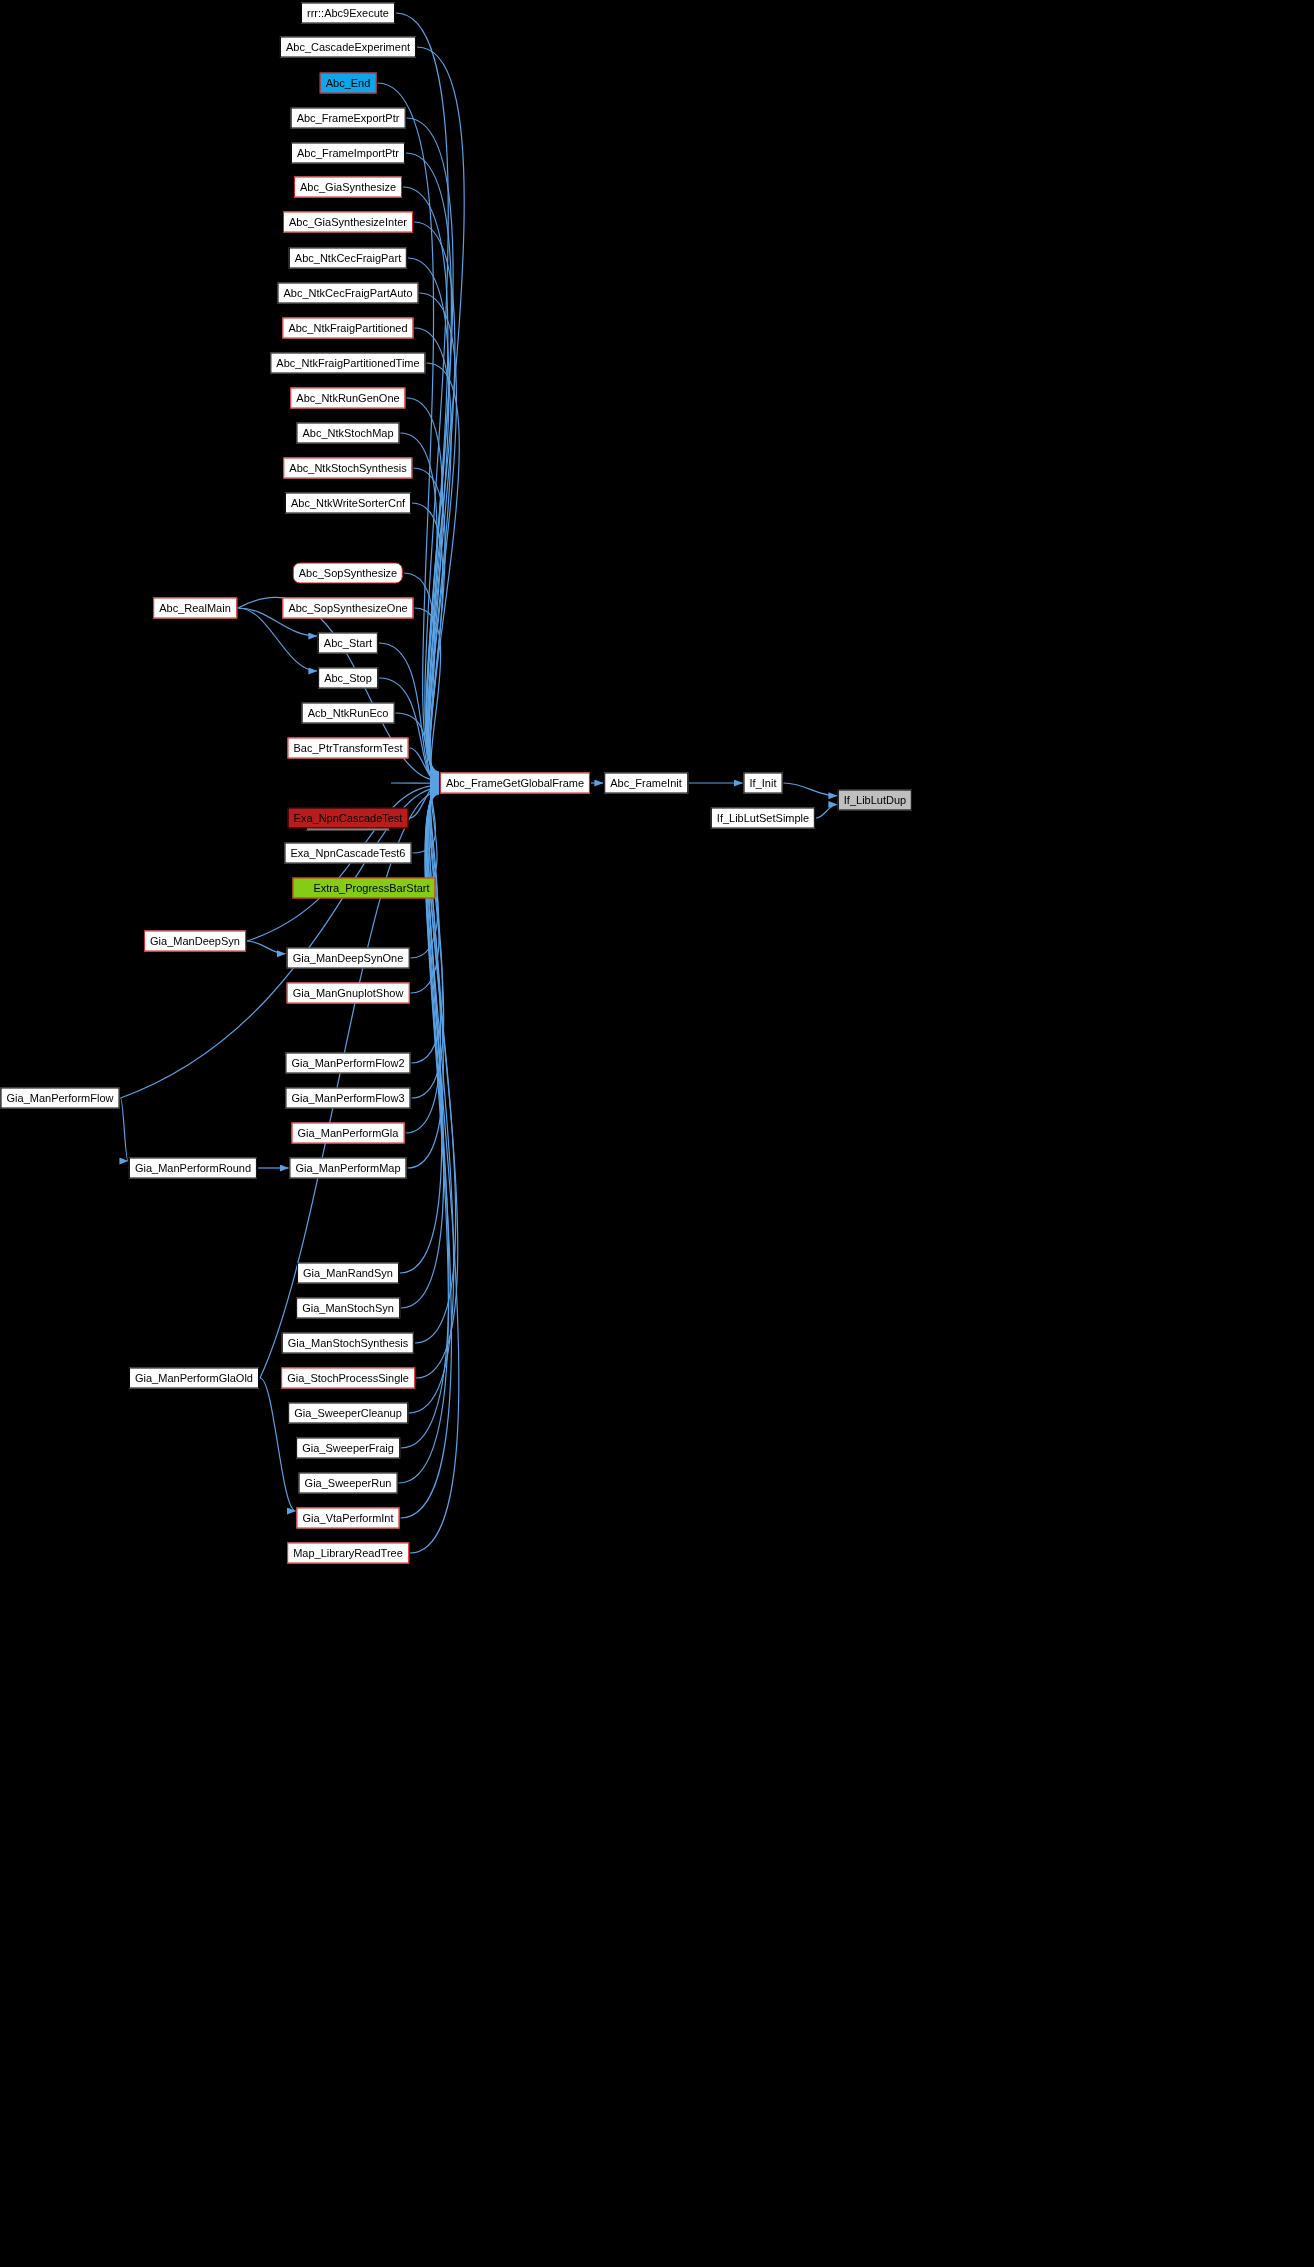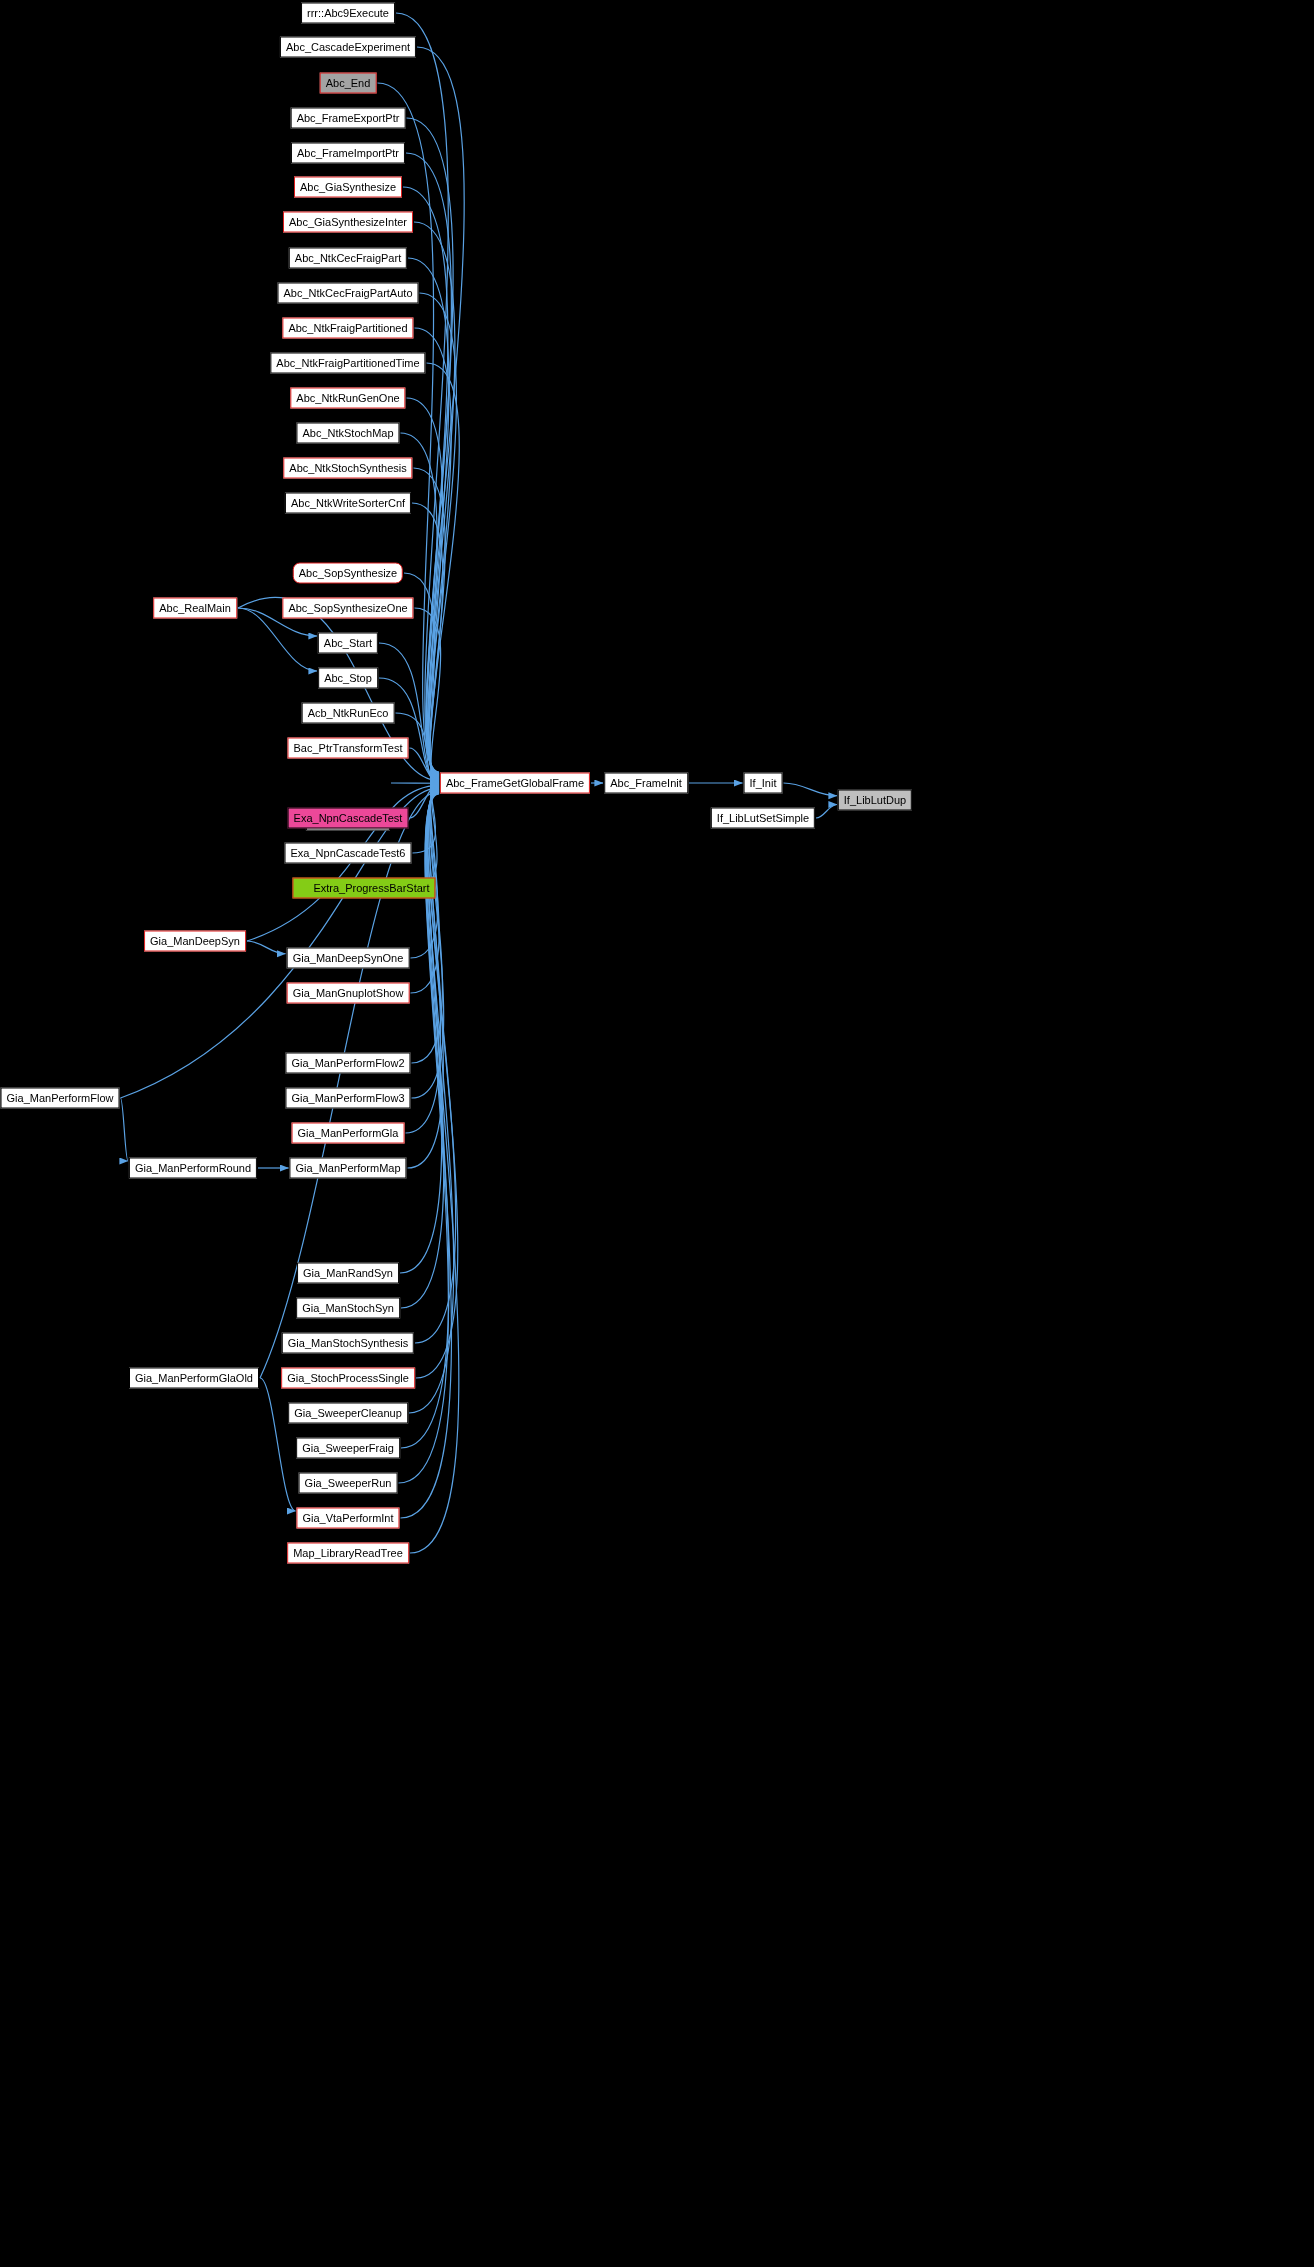--- a/index.html
+++ b/index.html
@@ -91,7 +91,7 @@
     </svg>
 <div class="node" style="left: 348px; top: 13px; border-color: rgb(0, 0, 0); background: rgb(255, 255, 255); color: rgb(0, 0, 0);">rrr::Abc9Execute</div>
     <div class="node" style="left: 348px; top: 47px; border-color: rgb(0, 0, 0); background: rgb(255, 255, 255); color: rgb(0, 0, 0);">Abc_CascadeExperiment</div>
-    <div class="node" style="left: 348px; top: 83px; border-color: rgb(221, 31, 31); background: #a3a3a3; color: rgb(0, 0, 0);">Abc_End</div>
+    <div class="node" style="left: 348px; top: 83px; border-color: rgb(221, 31, 31); background: #0ea5e9; color: rgb(0, 0, 0);">Abc_End</div>
     <div class="node" style="left: 348px; top: 118px; border-color: rgb(0, 0, 0); background: rgb(255, 255, 255); color: rgb(0, 0, 0);">Abc_FrameExportPtr</div>
     <div class="node" style="left: 348px; top: 153px; border-color: rgb(0, 0, 0); background: rgb(255, 255, 255); color: rgb(0, 0, 0);">Abc_FrameImportPtr</div>
     <div class="node" style="left: 348px; top: 187px; border-color: rgb(221, 31, 31); background: rgb(255, 255, 255); color: rgb(0, 0, 0);">Abc_GiaSynthesize</div>

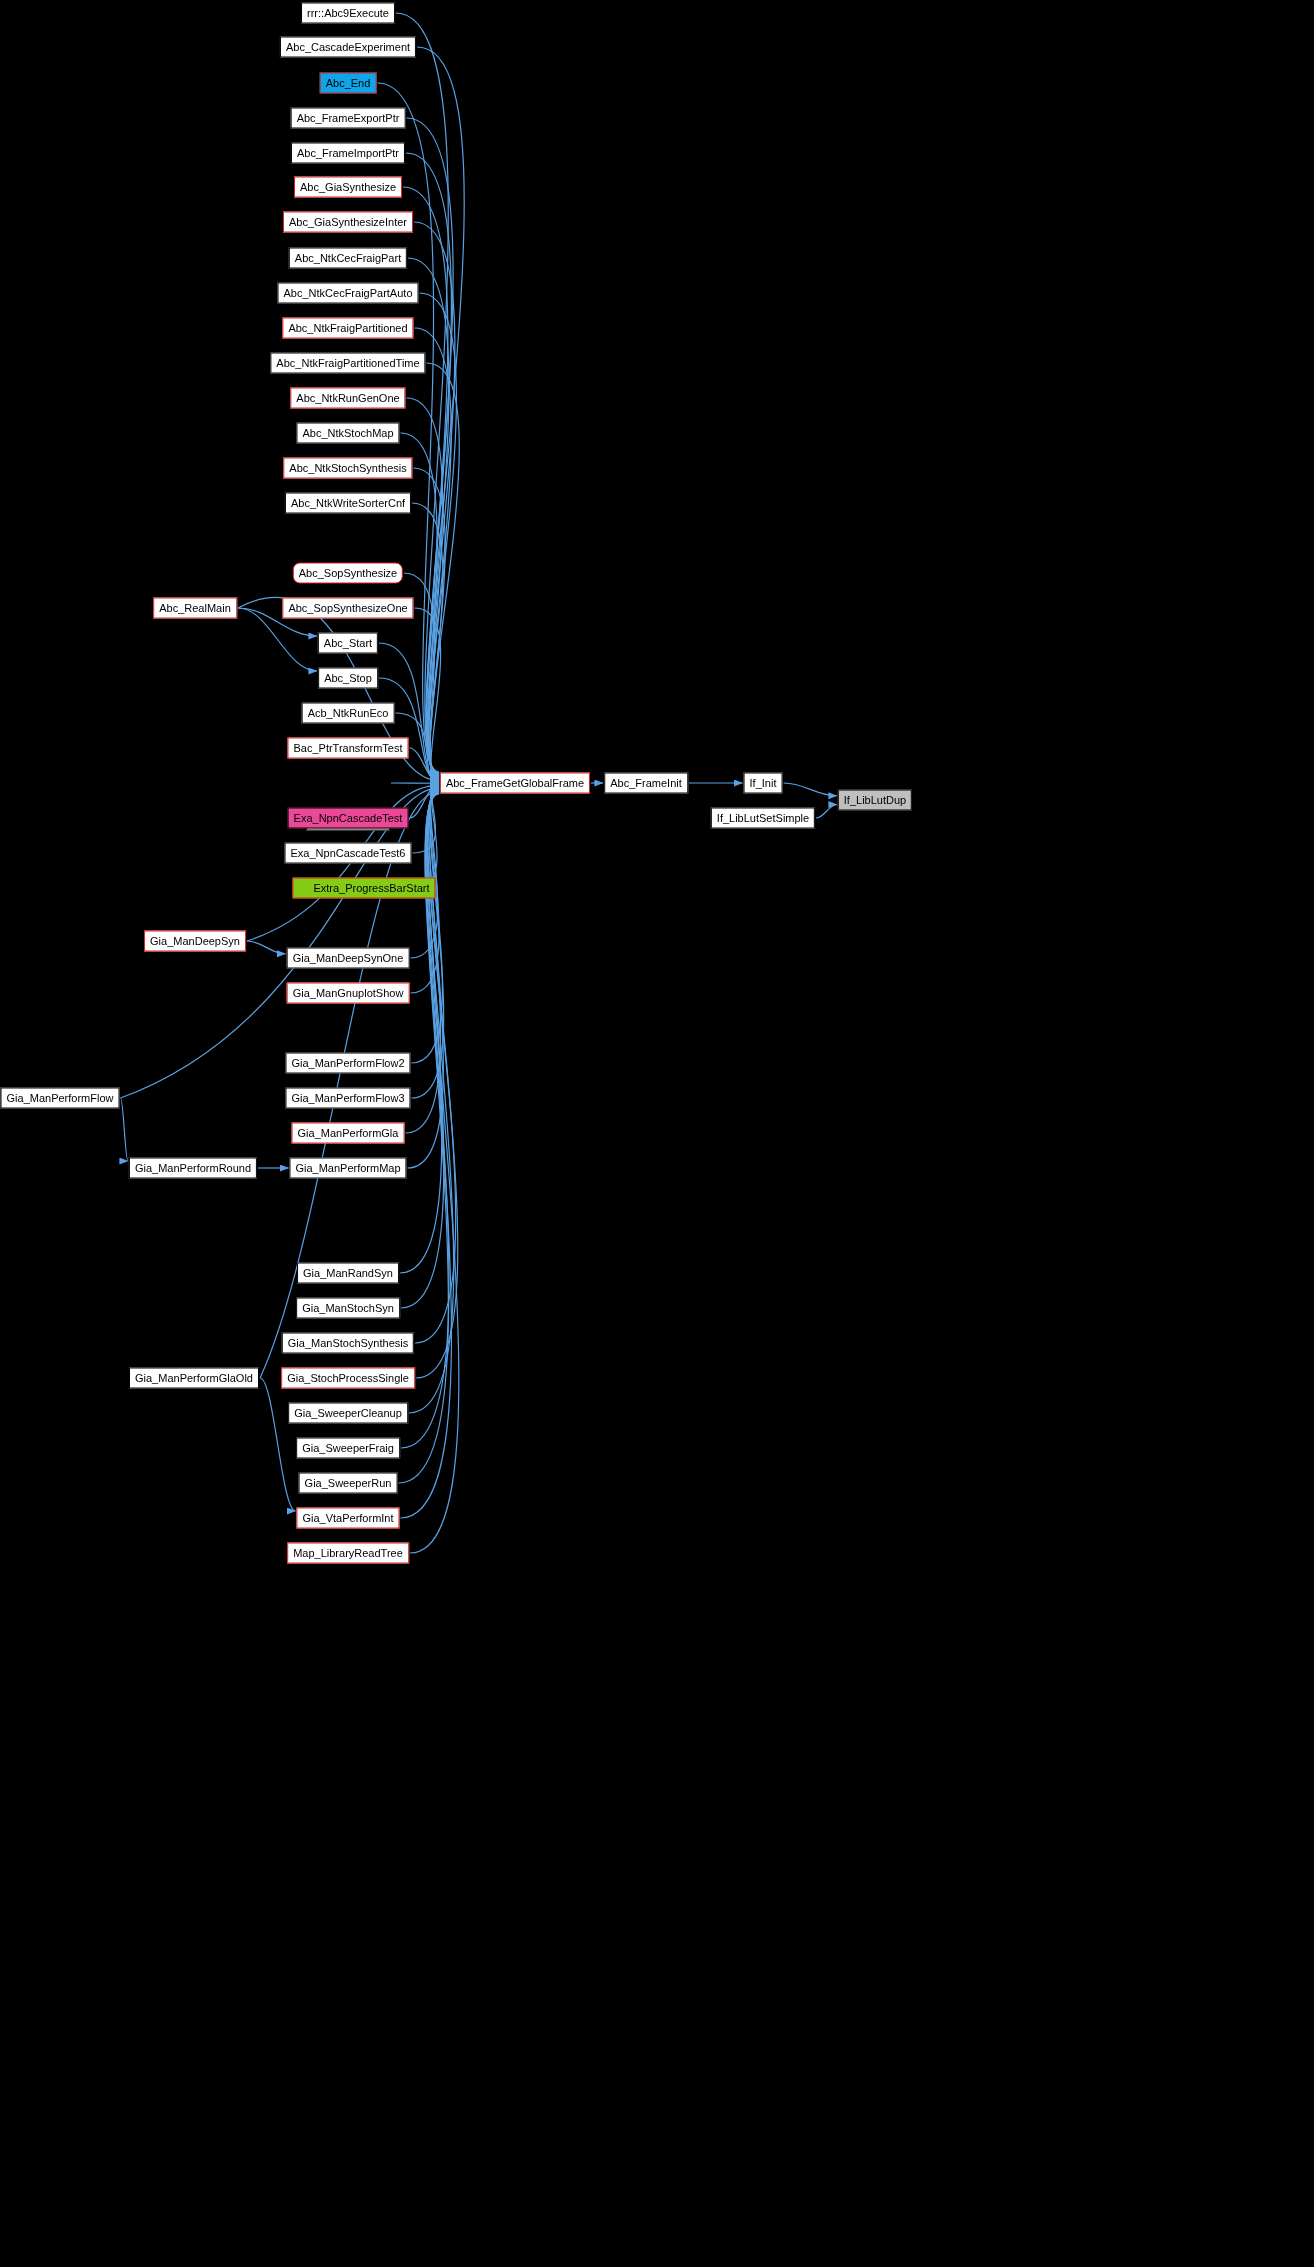--- a/index.html
+++ b/index.html
@@ -111,7 +111,7 @@
     <div class="node" style="left: 348px; top: 713px; border-color: rgb(0, 0, 0); background: rgb(255, 255, 255); color: rgb(0, 0, 0);">Acb_NtkRunEco</div>
     <div class="node" style="left: 348px; top: 748px; border-color: rgb(221, 31, 31); background: rgb(255, 255, 255); color: rgb(0, 0, 0);">Bac_PtrTransformTest</div>
     <div class="node" style="left: 348px; top: 783px; border-color: rgb(0, 0, 0); background: rgb(255, 255, 255); color: rgb(0, 0, 0); margin-top: 37px;">CmdPrintTable</div>
-    <div class="node" style="left: 348px; top: 818px; border-color: rgb(0, 0, 0); background: #ec4899; color: rgb(0, 0, 0); text-align: center;">Exa_NpnCascadeTest</div>
+    <div class="node" style="left: 348px; top: 818px; border-color: rgb(0, 0, 0); background: #b91c1c; color: rgb(0, 0, 0); text-align: center;">Exa_NpnCascadeTest</div>
     <div class="node" style="left: 348px; top: 853px; border-color: rgb(0, 0, 0); background: rgb(255, 255, 255); color: rgb(0, 0, 0);">Exa_NpnCascadeTest6</div>
     <div class="node" style="left: 364px; top: 888px; border-color: rgb(221, 31, 31); background: #84cc16; color: rgb(0, 0, 0); padding-left: 20px;">Extra_ProgressBarStart</div>
     <div class="node" style="left: 348px; top: 958px; border-color: rgb(0, 0, 0); background: rgb(255, 255, 255); color: rgb(0, 0, 0);">Gia_ManDeepSynOne</div>

